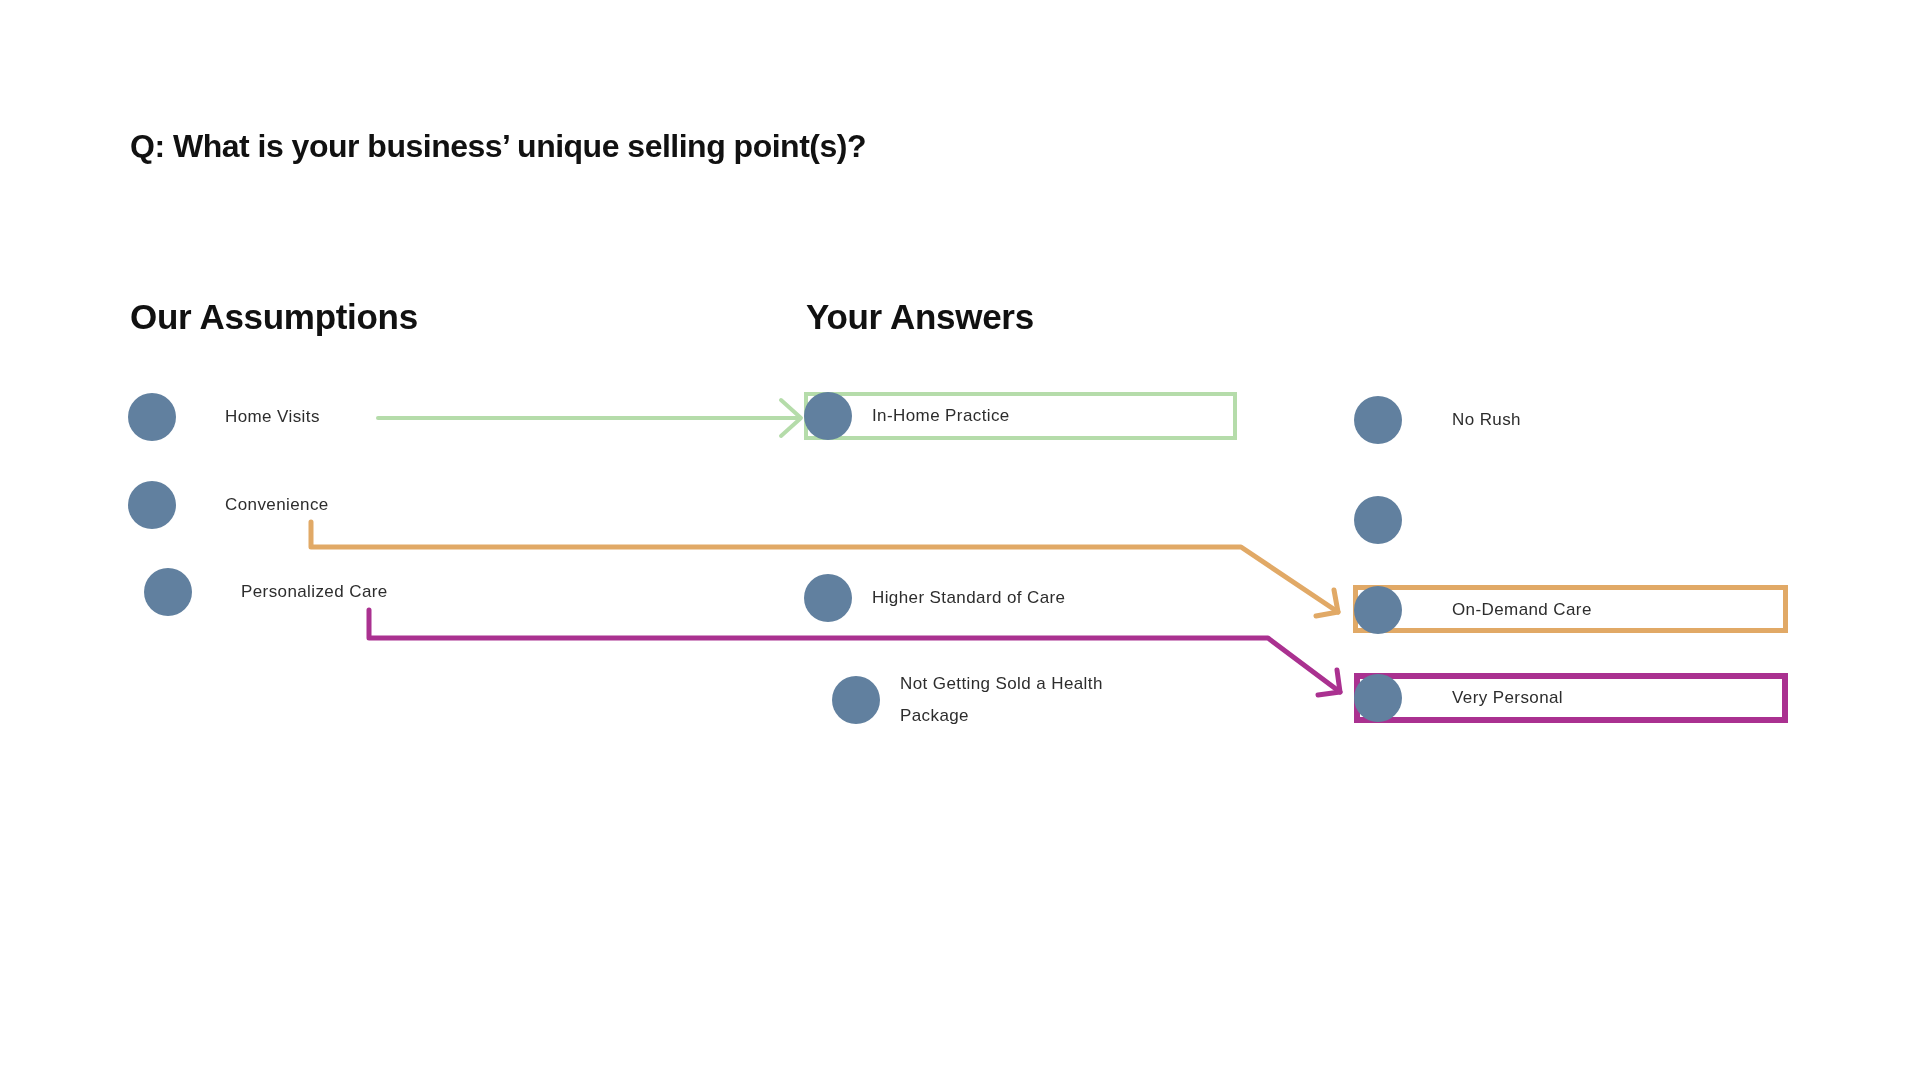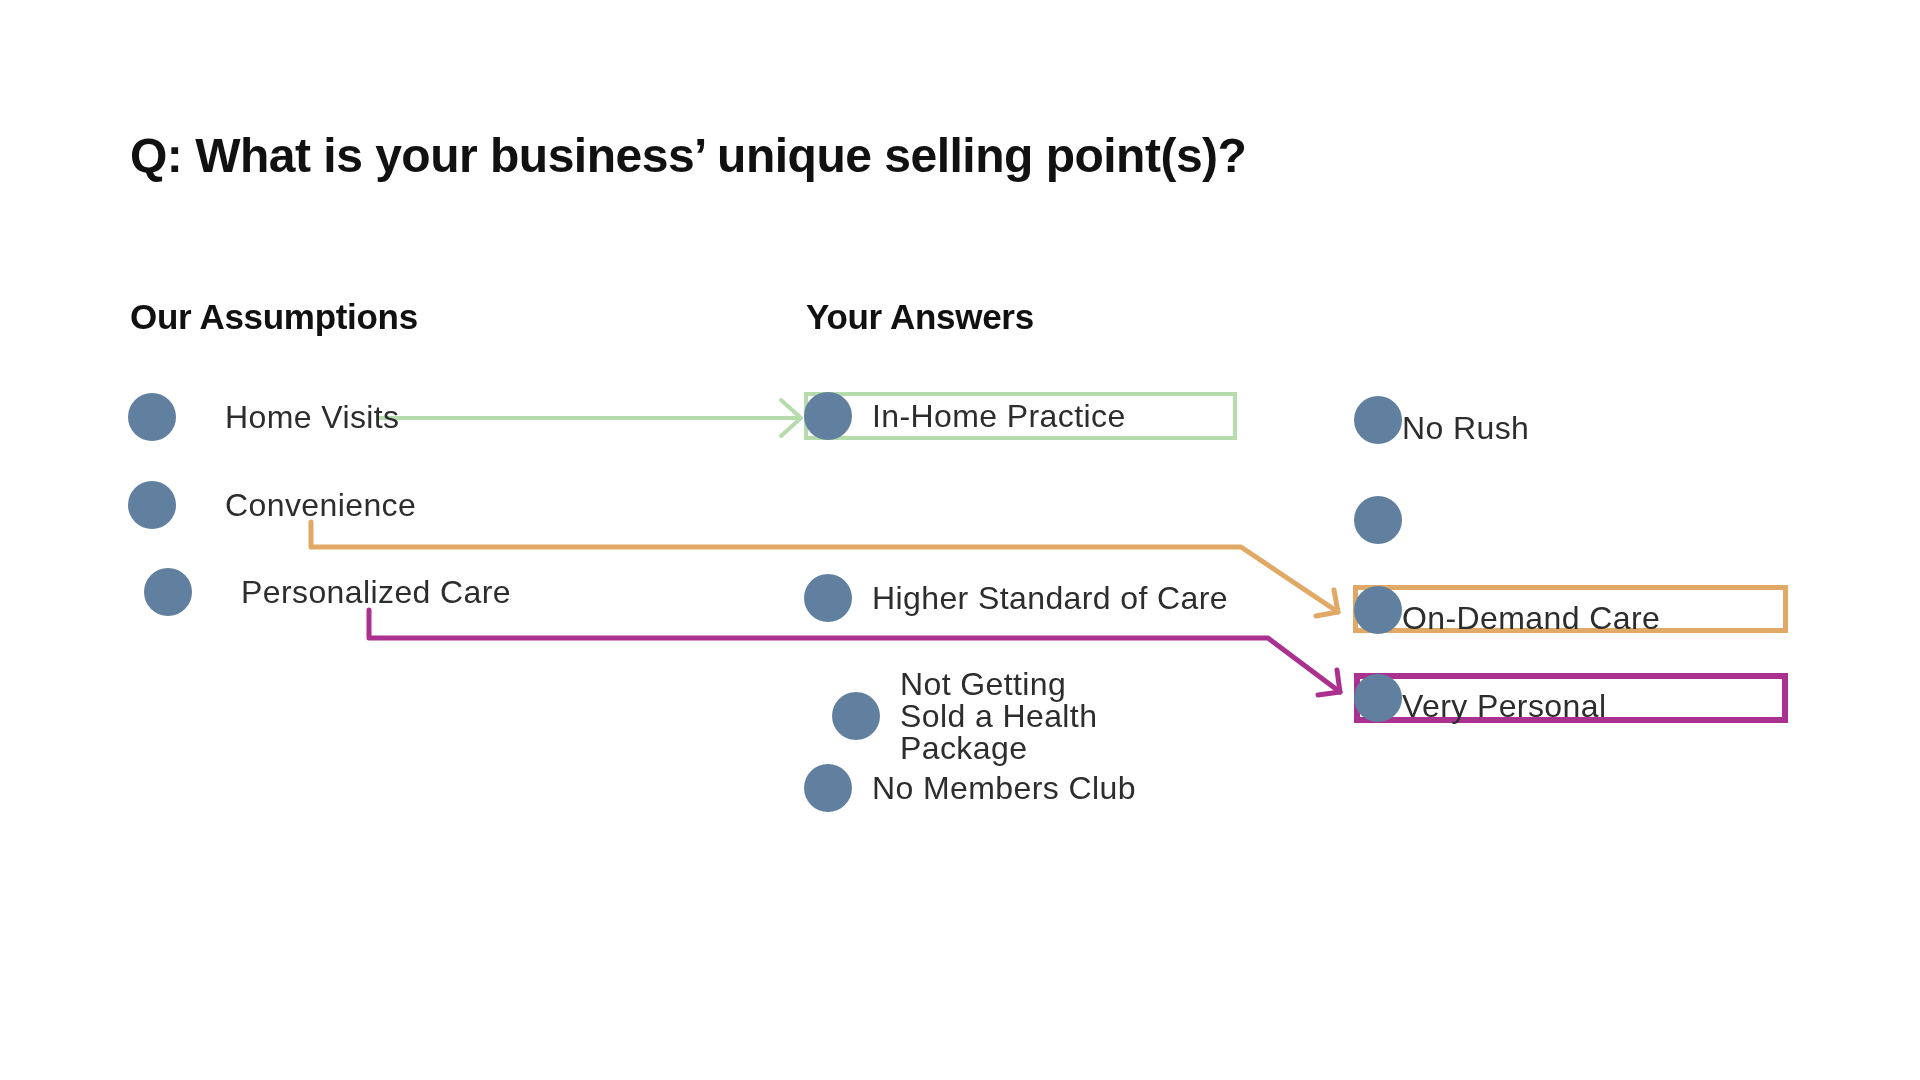--- a/index.html
+++ b/index.html
@@ -9,7 +9,7 @@
   }
   .title{
     position:absolute;left:130px;top:128px;margin:0;
-    font-size:48px;font-weight:800;letter-spacing:-0.5px;
+    font-size:32px;font-weight:800;letter-spacing:-0.5px;
     color:var(--heading,#111);
   }
   .col-header{

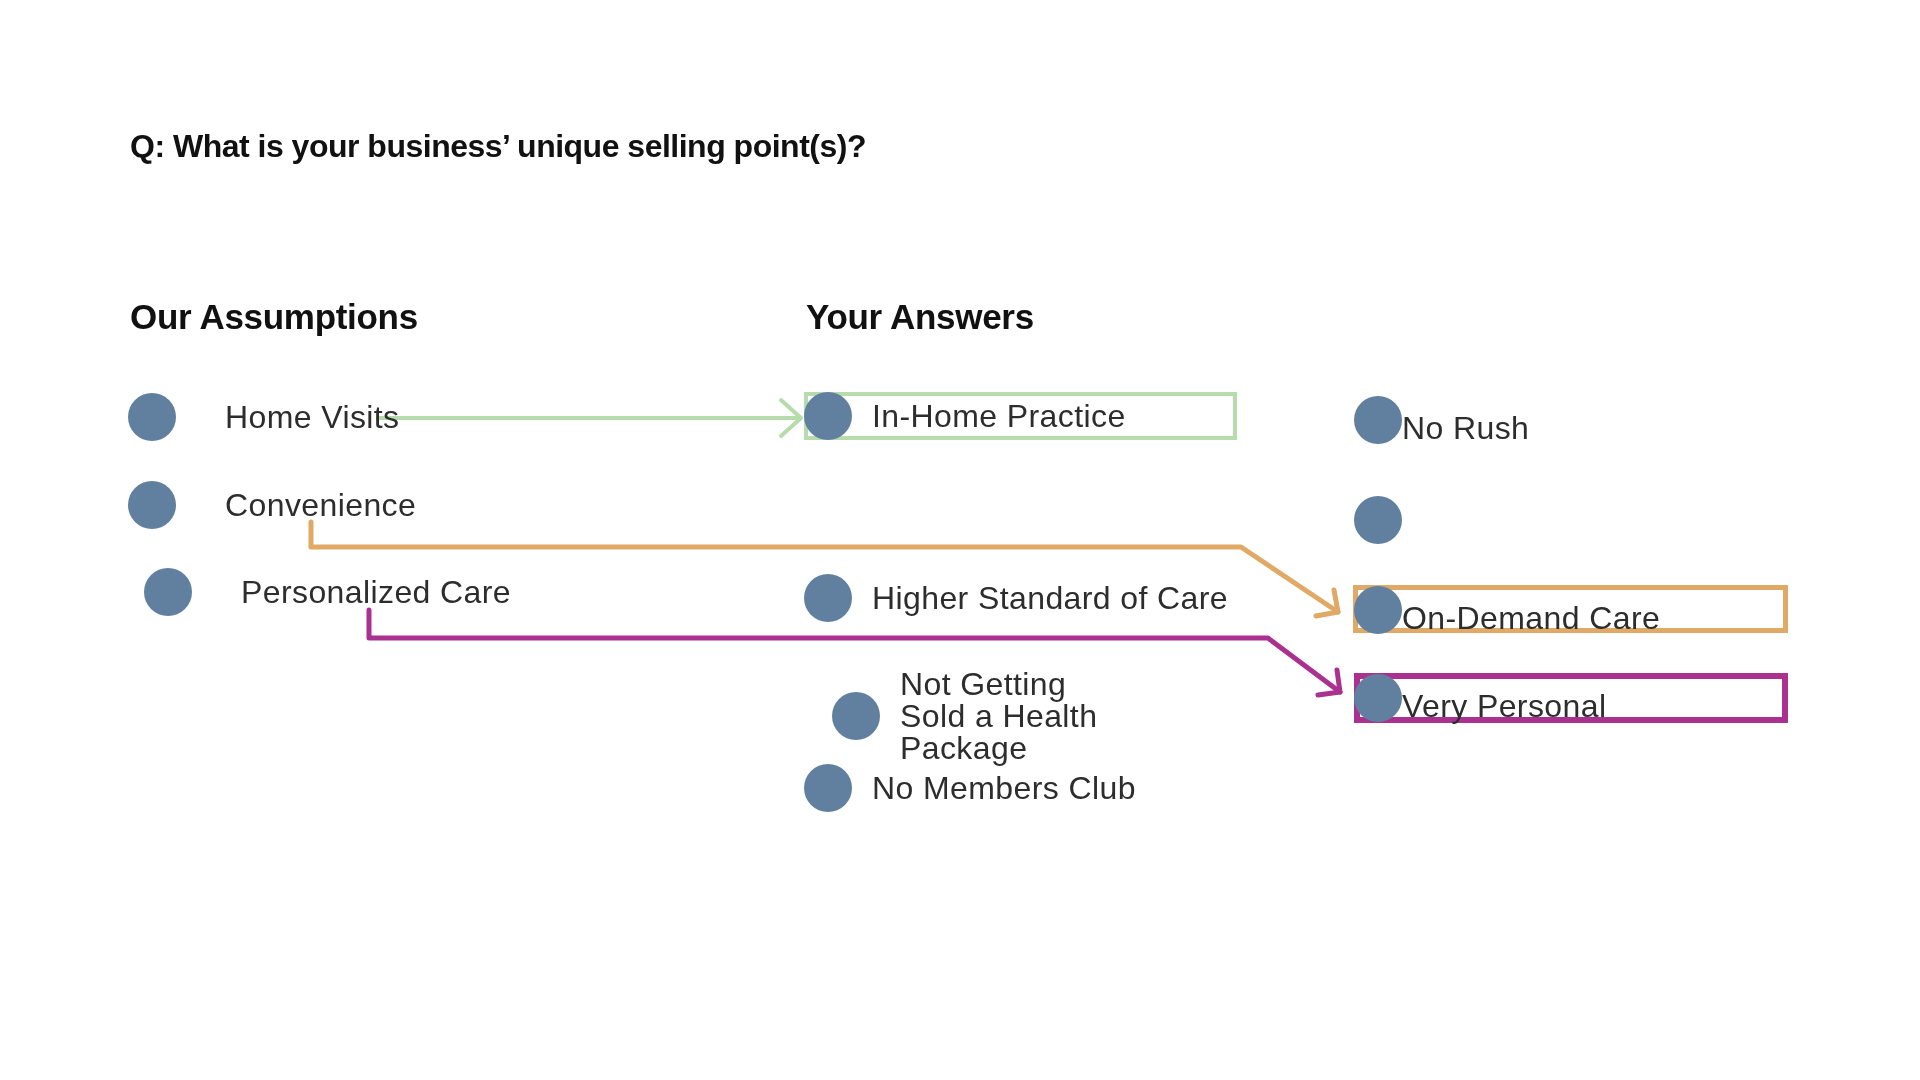--- a/index.html
+++ b/index.html
@@ -25,7 +25,7 @@
     background:var(--node-circle,#61809f);
   }
   .label{
-    font-size:32px;font-weight:400;letter-spacing:0.4px;line-height:32px;
+    font-size:17px;font-weight:400;letter-spacing:0.4px;line-height:32px;
     color:var(--text,#2d2d2d);
   }
   .gap-left{gap:49px;}

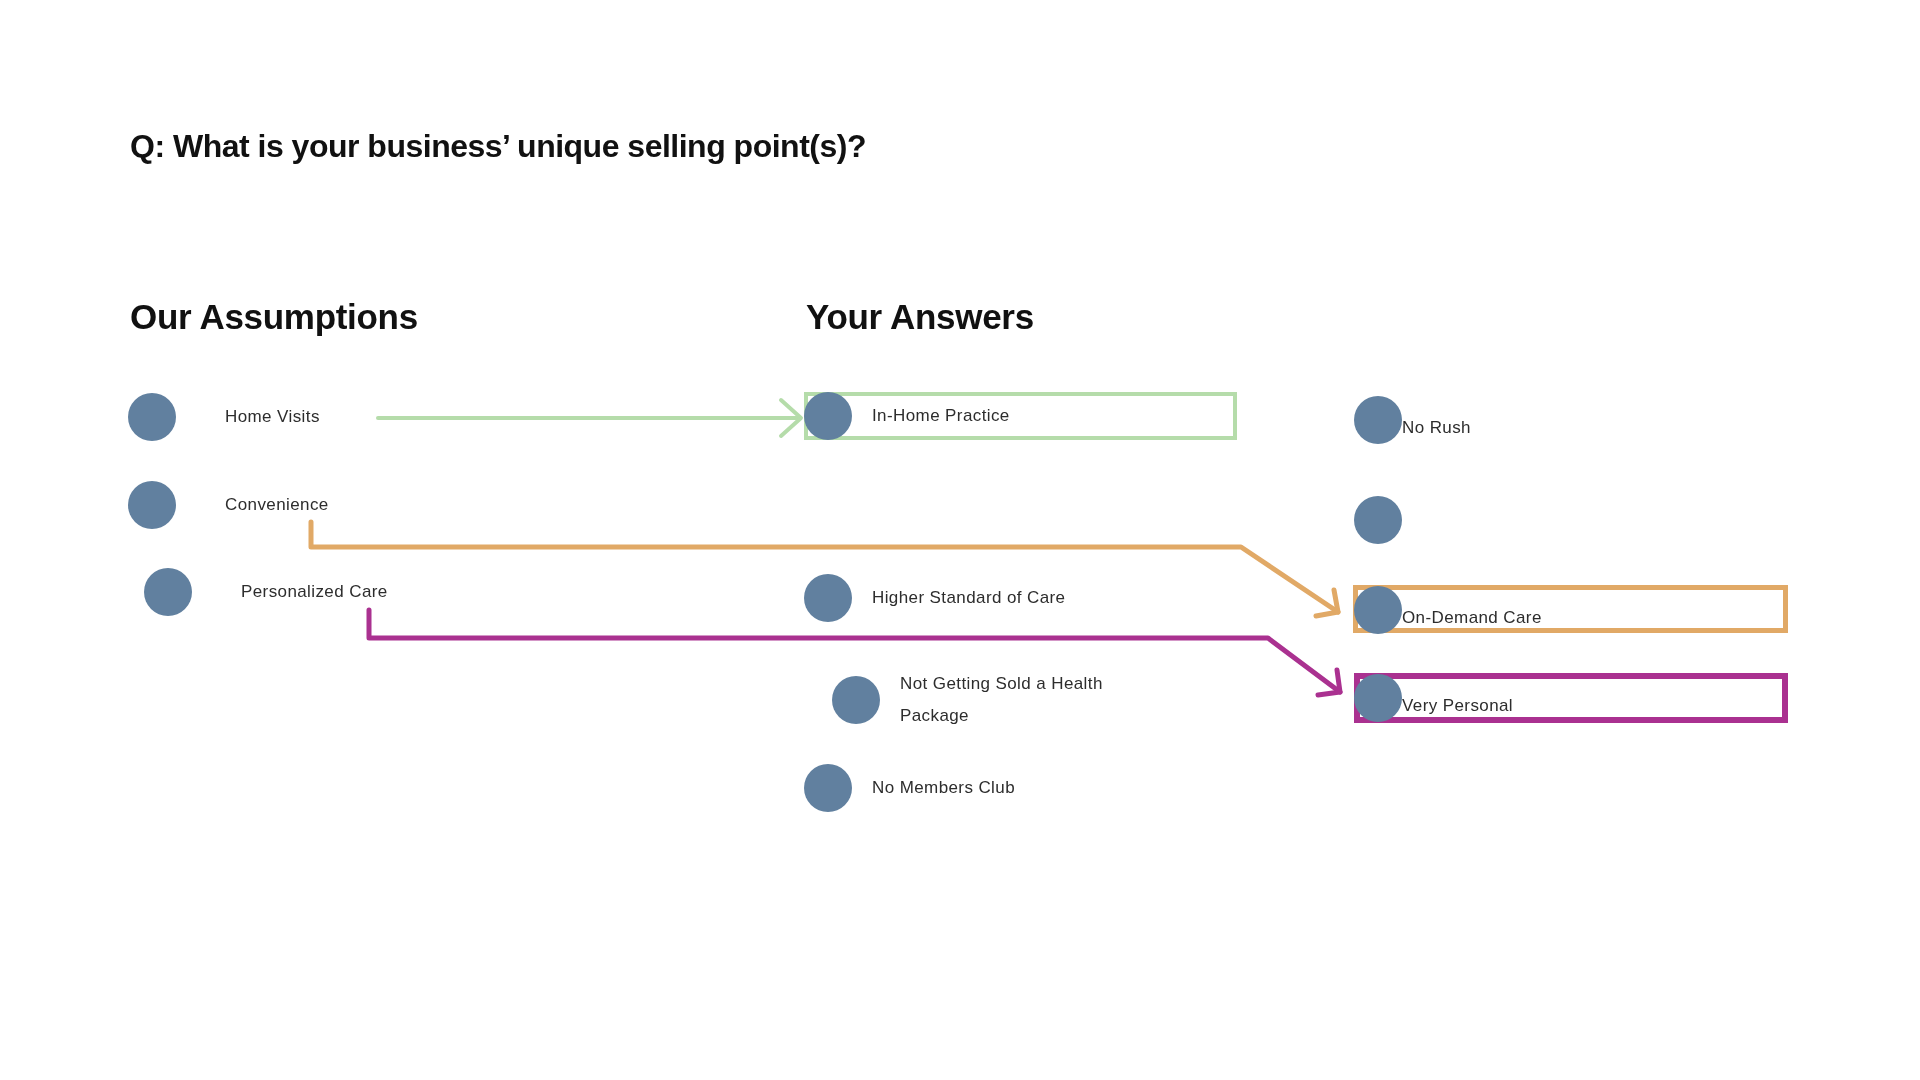--- a/index.html
+++ b/index.html
@@ -30,7 +30,7 @@
   }
   .gap-left{gap:49px;}
   .gap-mid{gap:20px;}
-  .gap-right{align-items:flex-end;}
+  .gap-right{gap:50px;}
   .w240{max-width:240px;}
   .w255{max-width:255px;}
   .hl-box{position:absolute;background:transparent;box-sizing:border-box;}

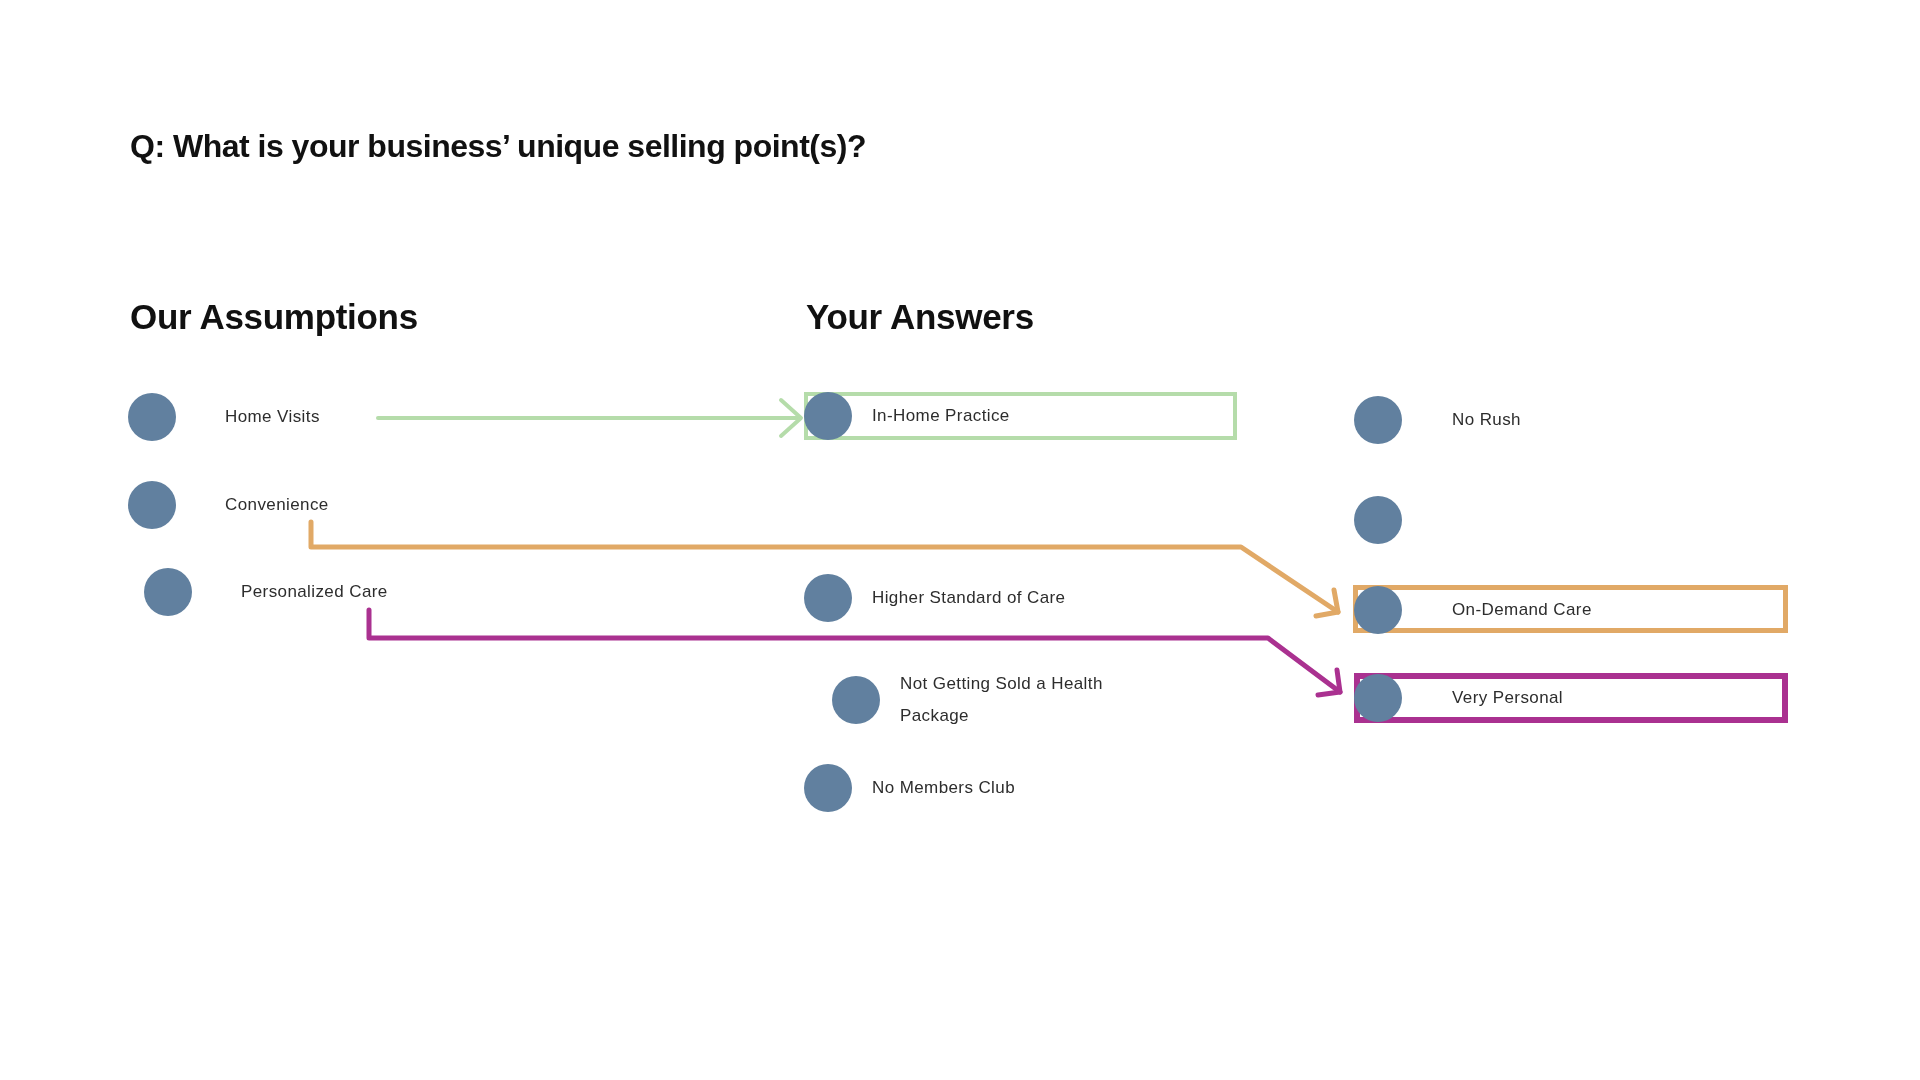--- a/index.html
+++ b/index.html
@@ -98,10 +98,6 @@
     <span class="dot"></span>
     <span class="label w240">Not Getting Sold a Health Package</span>
   </div>
-  <div class="row gap-mid z3" style="left:804px;top:764px">
-    <span class="dot"></span>
-    <span class="label">No Members Club</span>
-  </div>
 
   <div class="row gap-right z3" style="left:1354px;top:396px">
     <span class="dot"></span>

